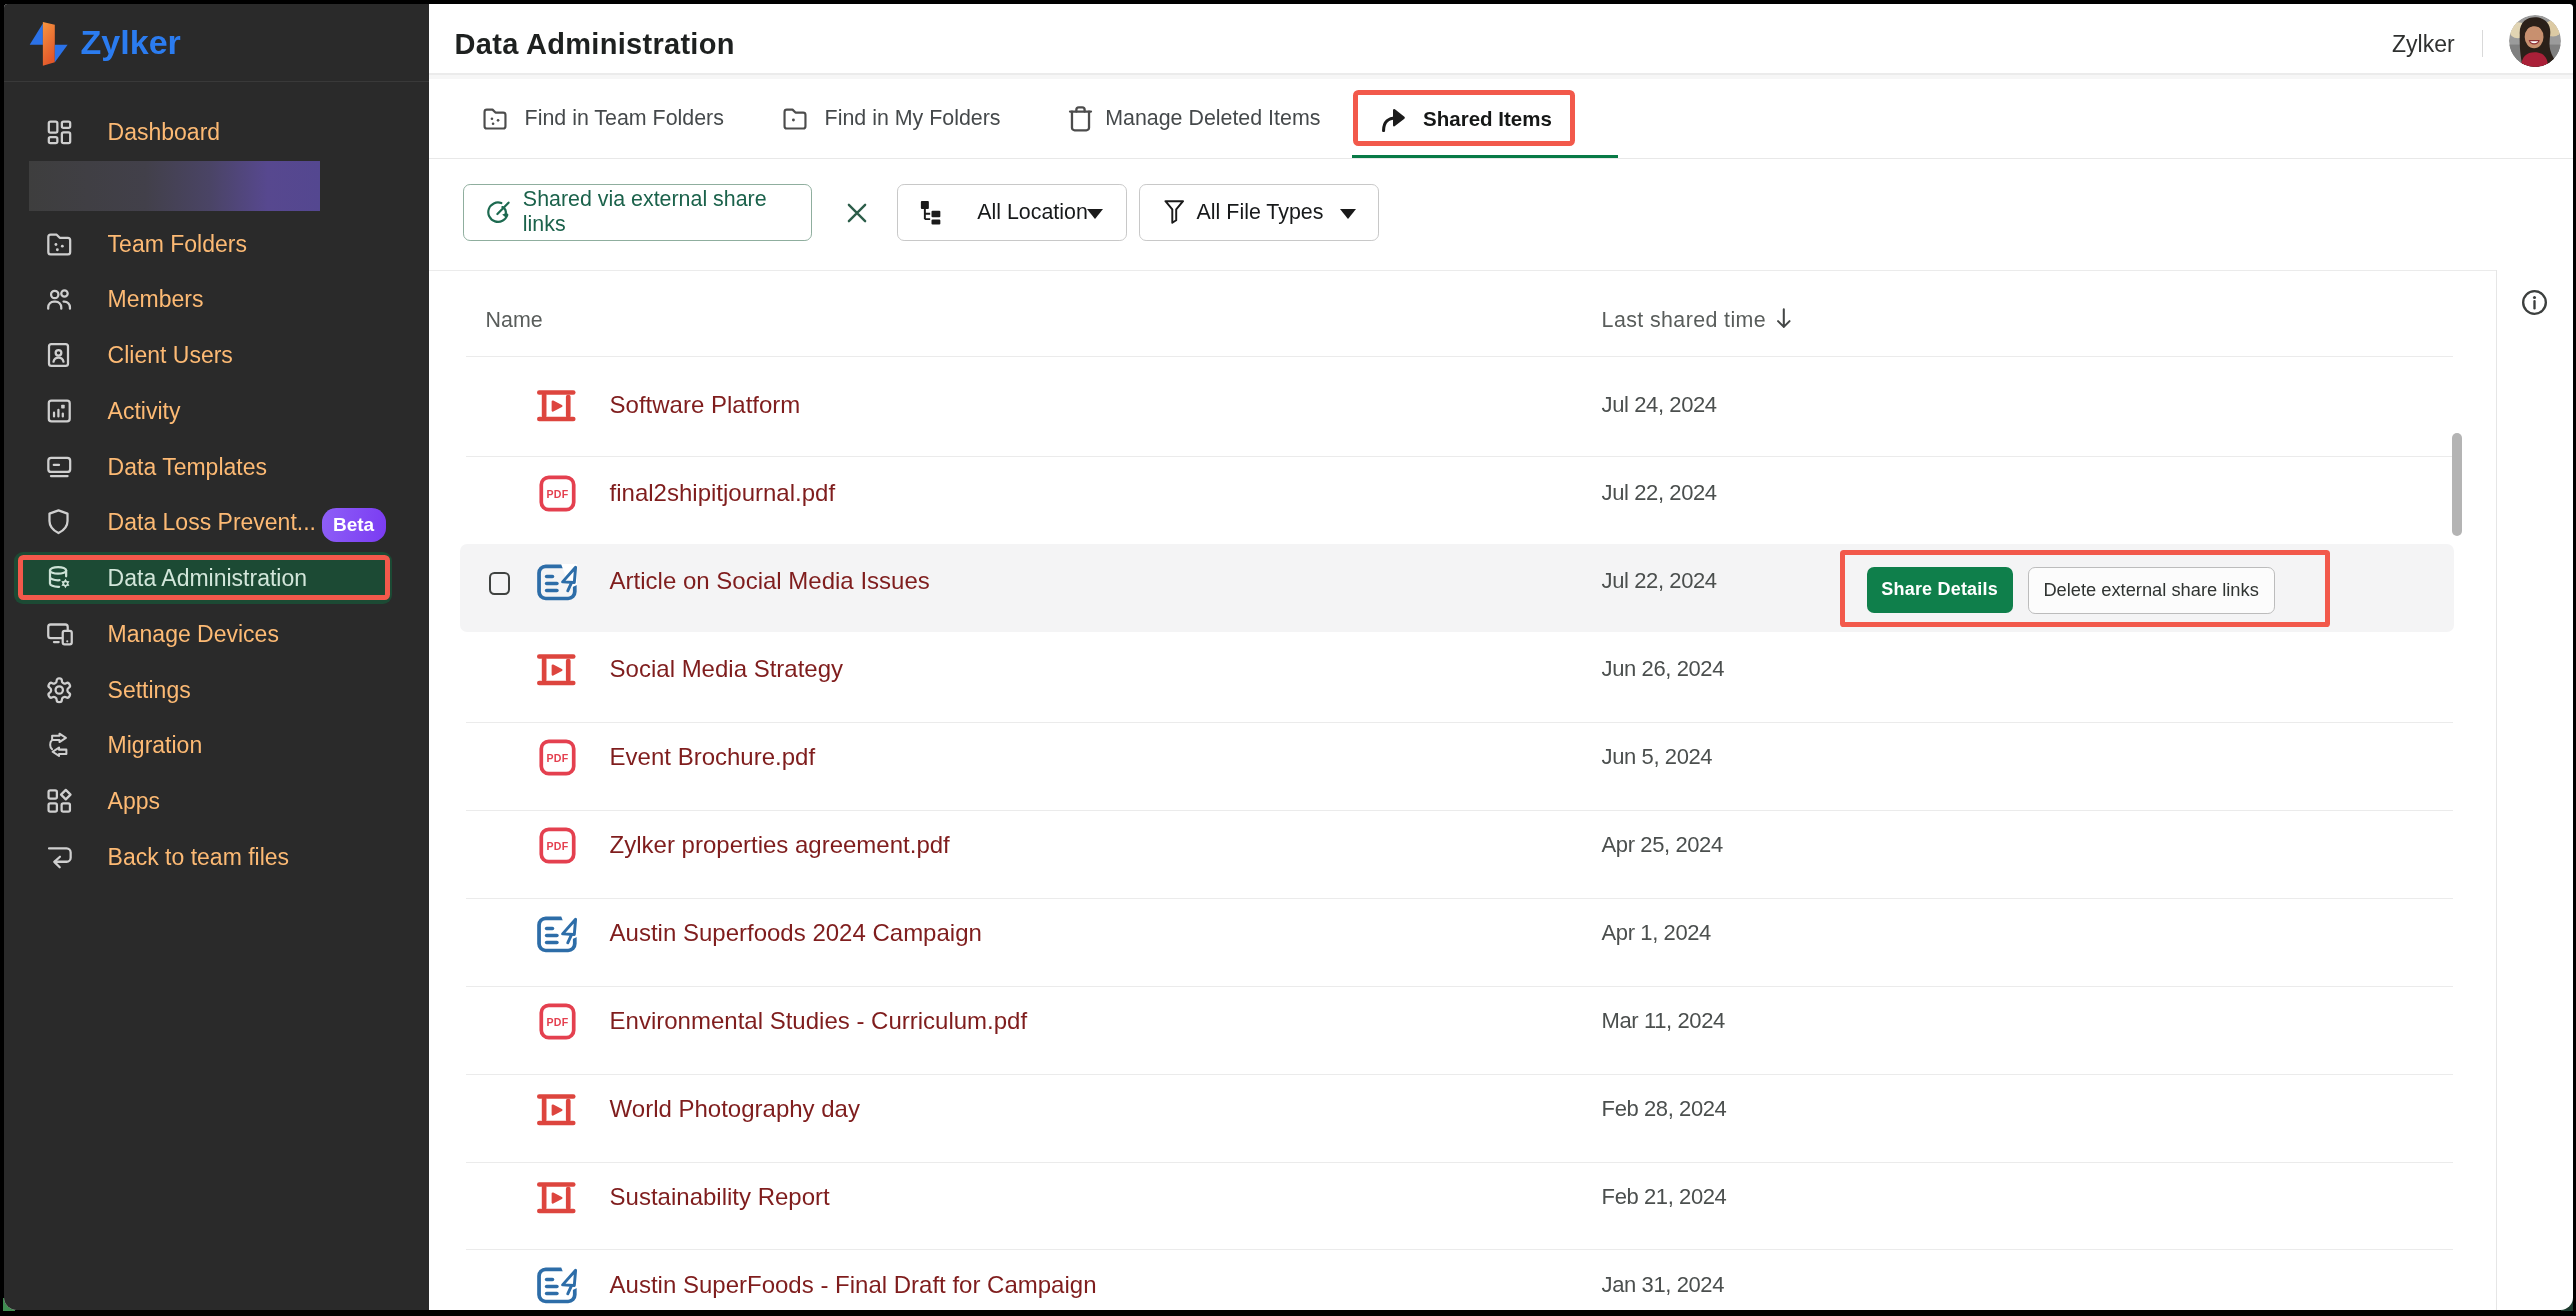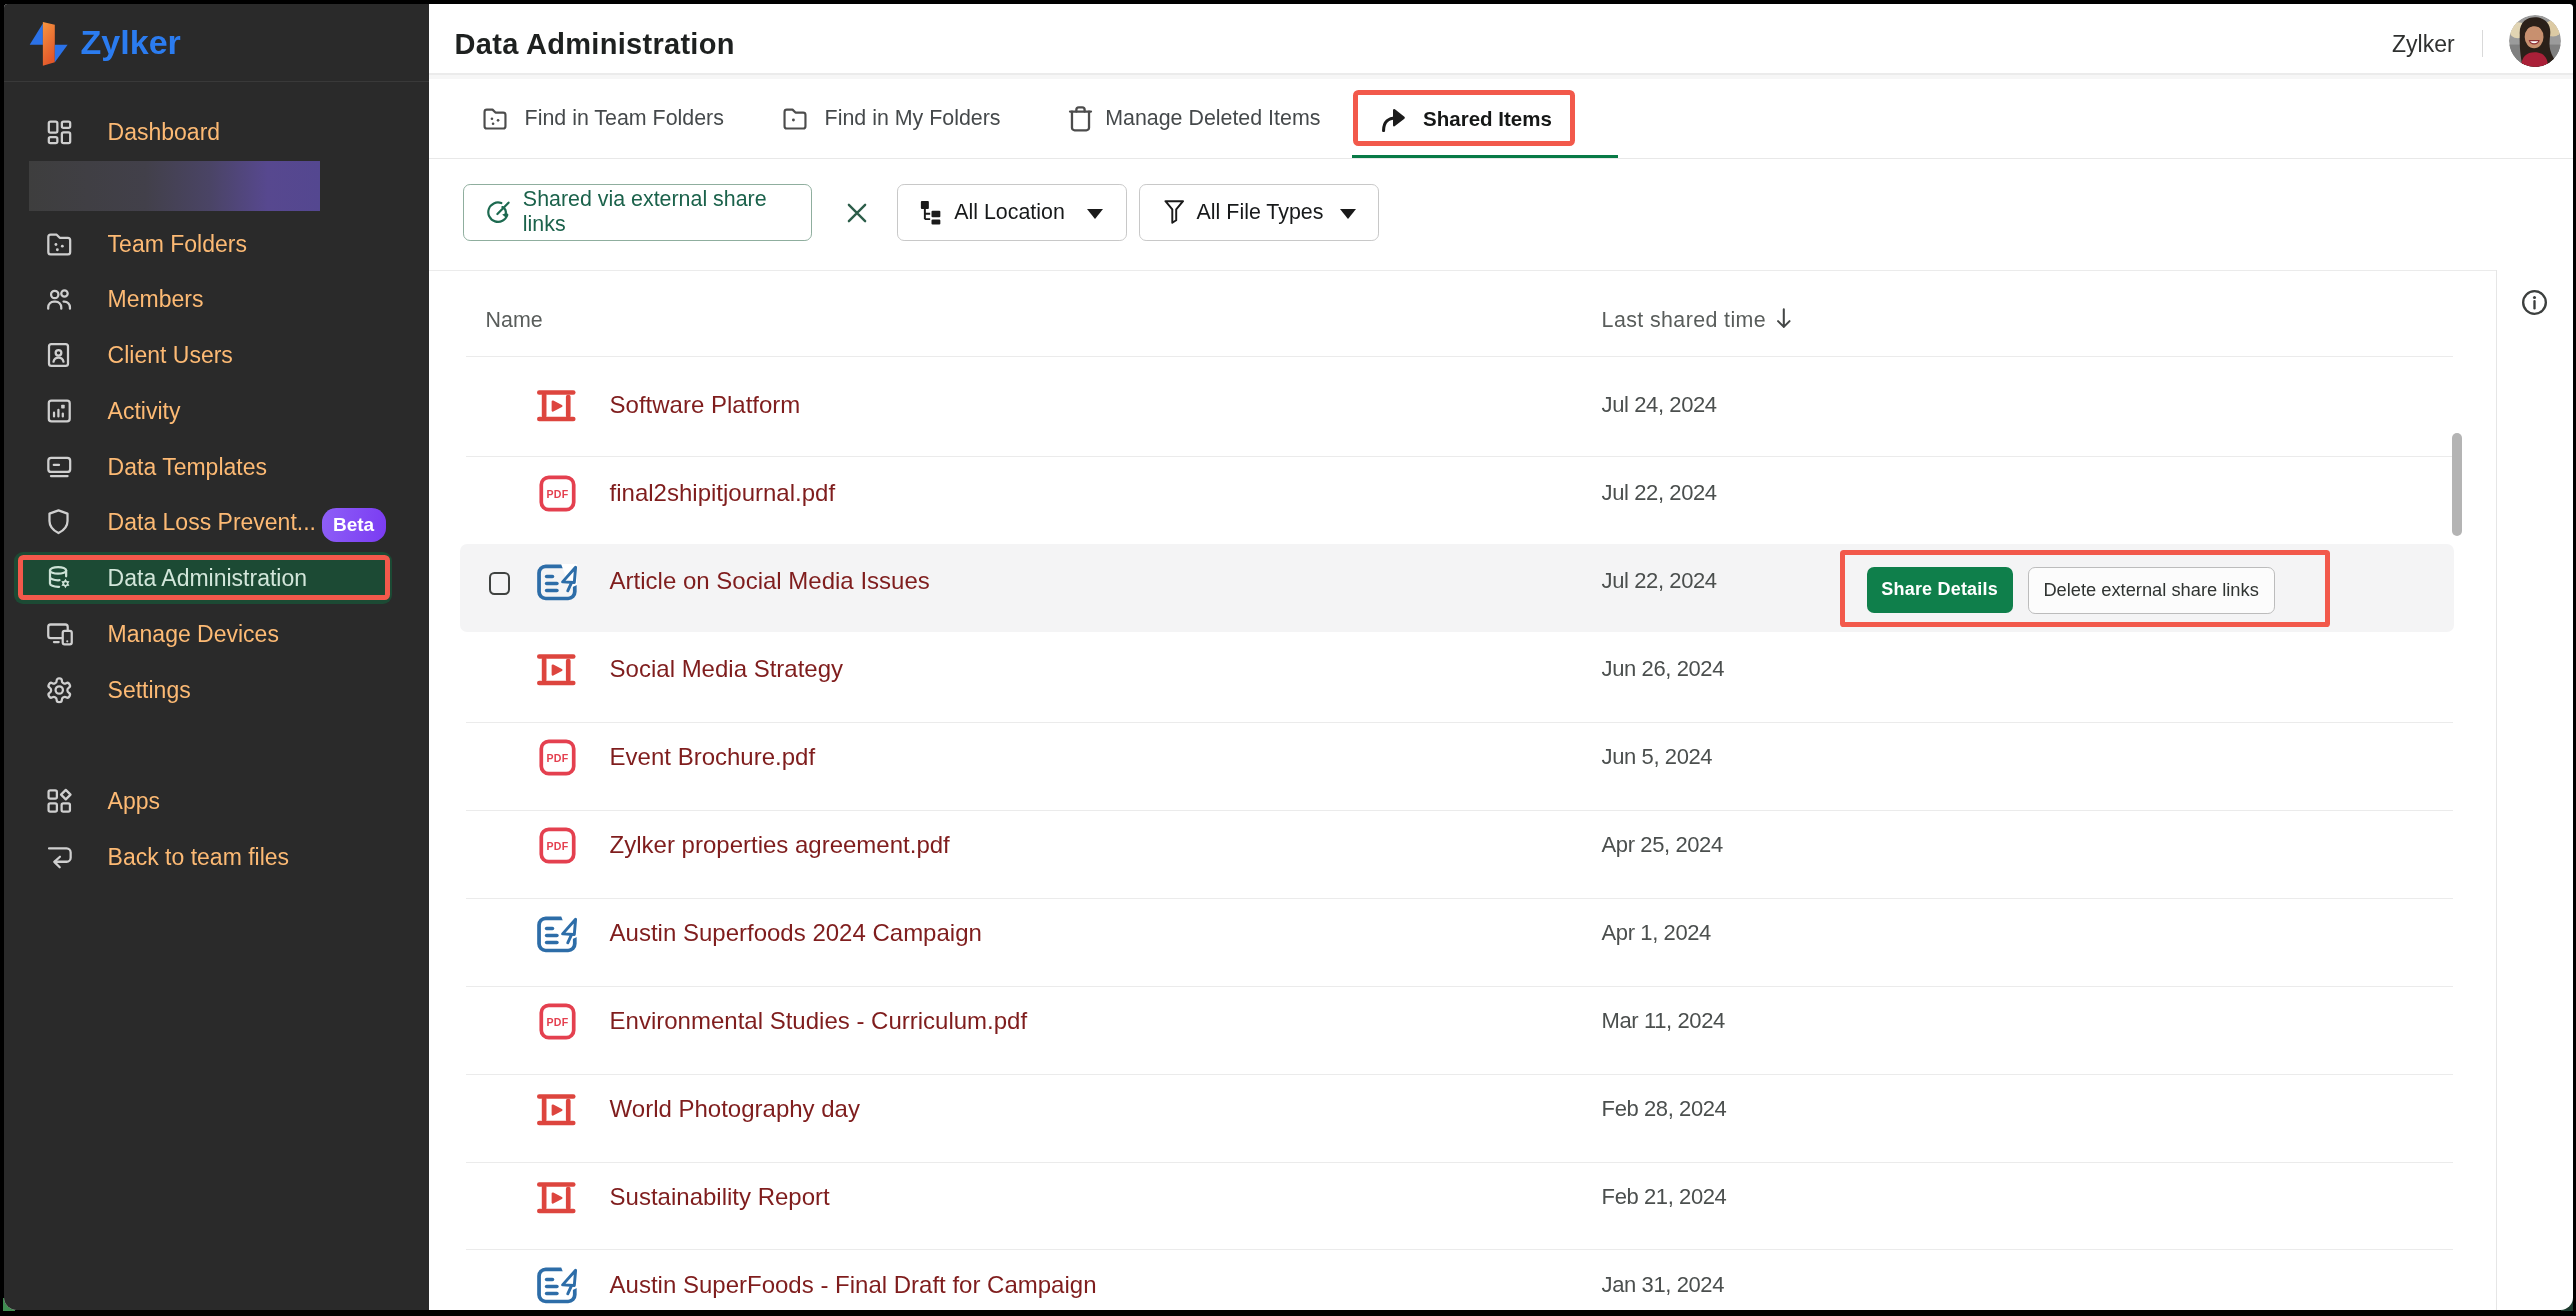--- a/index.html
+++ b/index.html
@@ -253,7 +253,7 @@
         <path d="M4.5 4.5l15 15M19.5 4.5l-15 15"></path>
       </svg>
   </div>
-  <div class="chip" style="left:893px;width:230px;border:1.8px solid #c8c8c8;">
+  <div class="chip" style="left:893px;width:230px;border:1.8px solid #c8c8c8;gap:23px;">
     <svg style="margin-left:22px" width="23" height="25" viewBox="0 0 26 28" fill="none">
         <rect x="1" y="1" width="9" height="9" rx="1" fill="#1a1a1a"></rect>
         <path d="M5.5 10v11.5" stroke="#1a1a1a" stroke-width="2.2"></path>

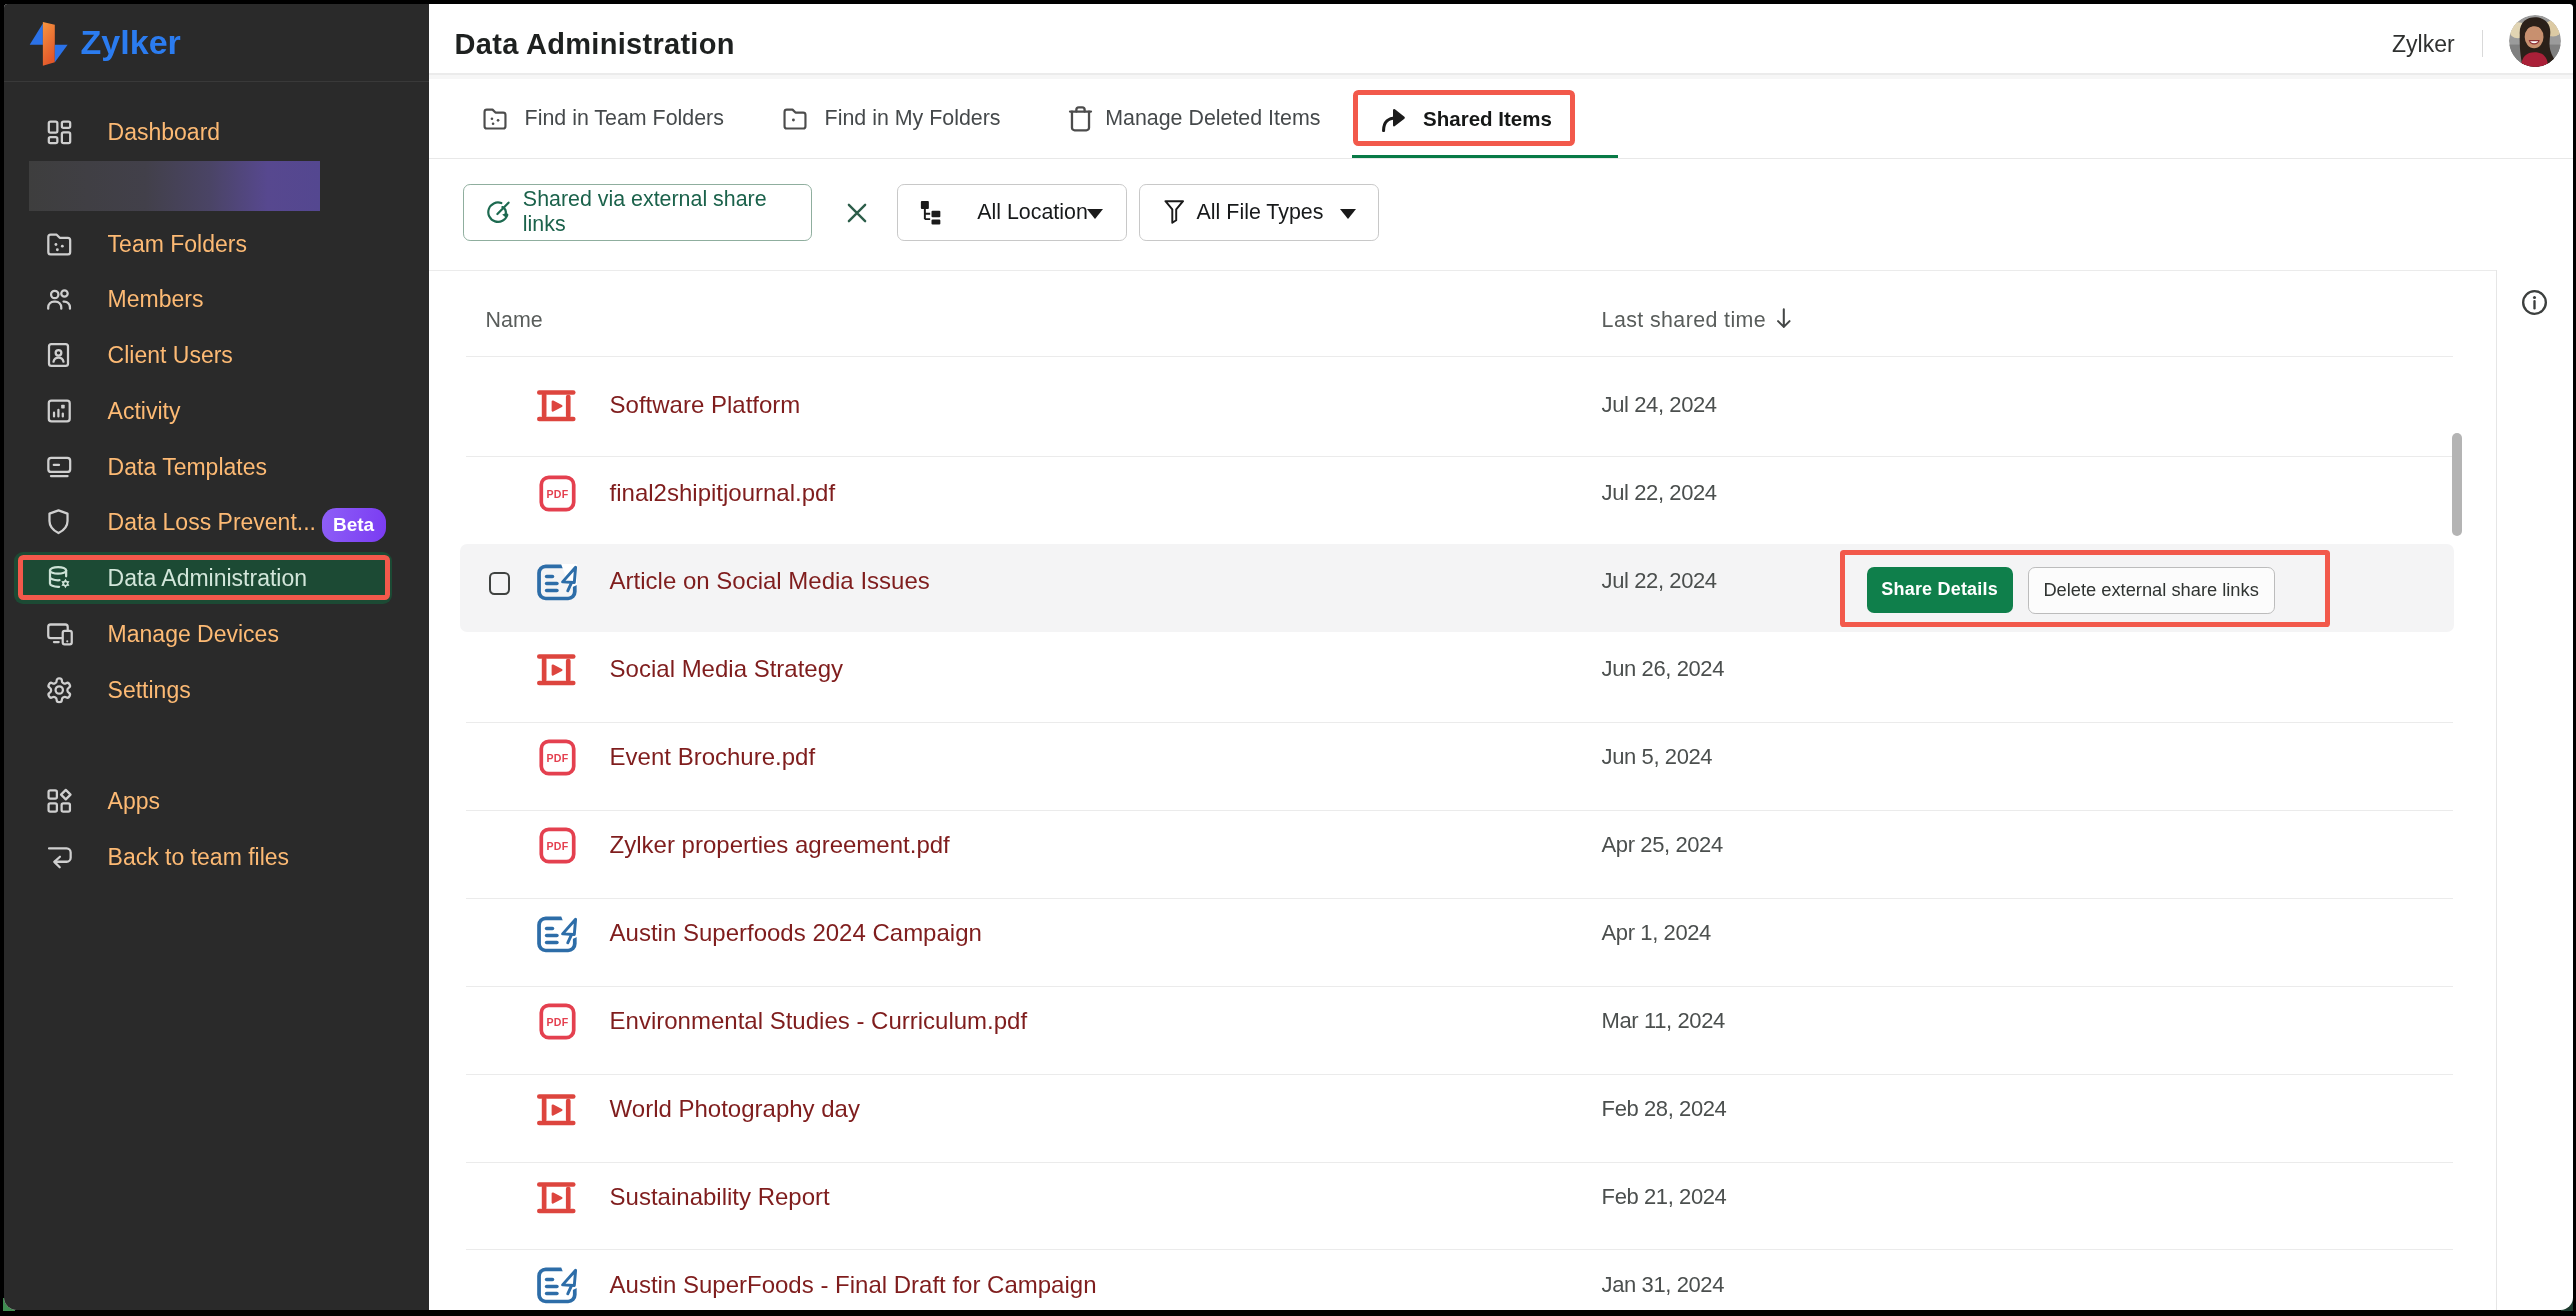--- a/index.html
+++ b/index.html
@@ -162,6 +162,14 @@
         </svg>
       <div class="lbl">Settings</div>
     </div>
+    <div class="nav" style="top:714px">
+      <svg width="28.5" height="27" viewBox="0 0 24 22" fill="none" stroke="#cfcfcf" stroke-width="1.7" stroke-linejoin="round">
+          <path d="M6 3.2h6.2V1.5L17.6 5l-5.4 3.5V6.8H6z"></path>
+          <path d="M18 14.9h-6.2v-1.7L6.4 16.7l5.4 3.5v-1.7H18z"></path>
+          <path d="M5.6 7.3c-1.7 1.2-1.7 6 .3 7.2" stroke-linecap="round"></path>
+        </svg>
+      <div class="lbl">Migration</div>
+    </div>
     <div class="nav" style="top:770px">
       <svg width="28.5" height="28.5" viewBox="0 0 24 24" fill="none" stroke="#cfcfcf" stroke-width="1.9" stroke-linejoin="round">
           <rect x="3" y="3" width="7" height="7" rx="1.4"></rect>

